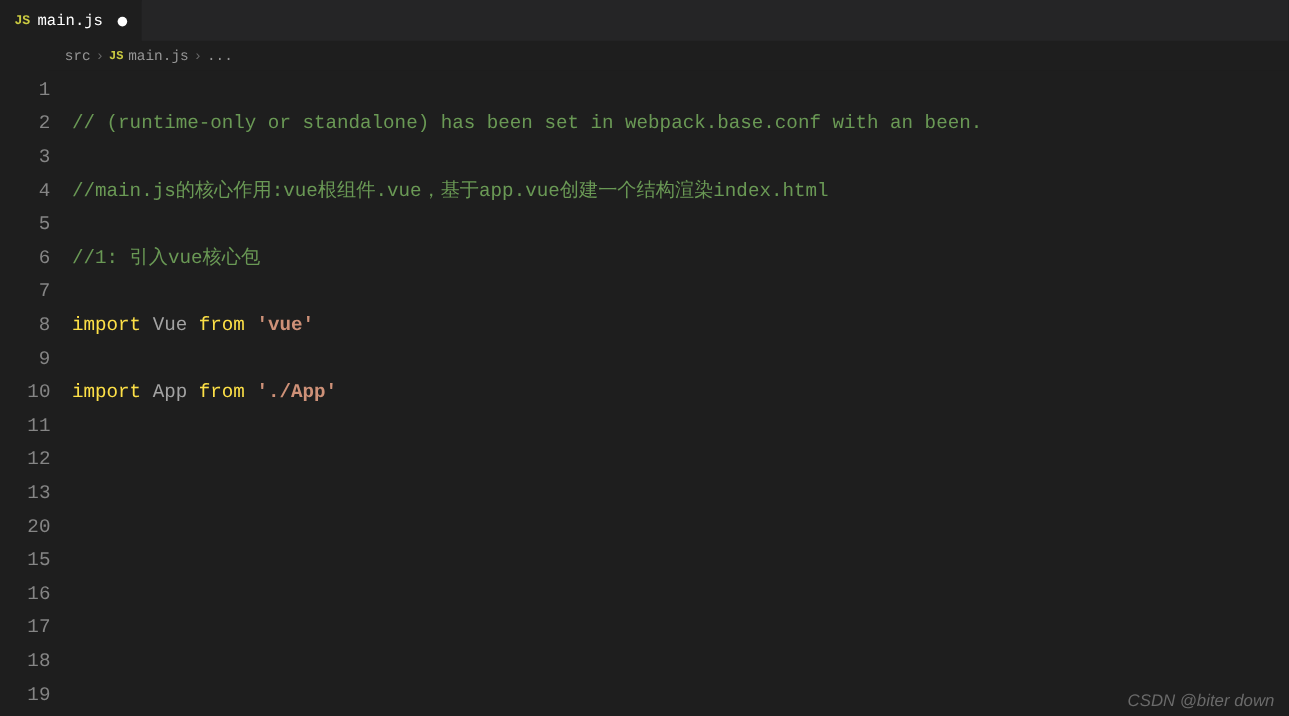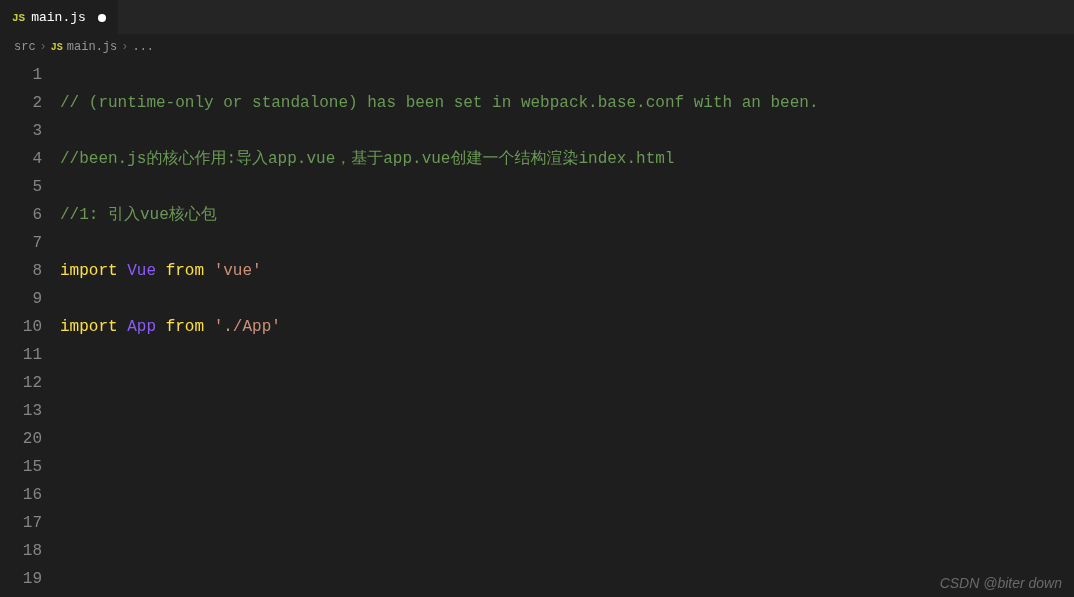--- a/index.html
+++ b/index.html
@@ -52,6 +52,7 @@
       font-size: 12px;
       color: #969696;
       gap: 4px;
+      margin-left: 40px;
     }
     .breadcrumb .sep { color: #666; }
     .breadcrumb .bc-icon { color: #cbcb41; font-size: 10px; font-weight: bold; }

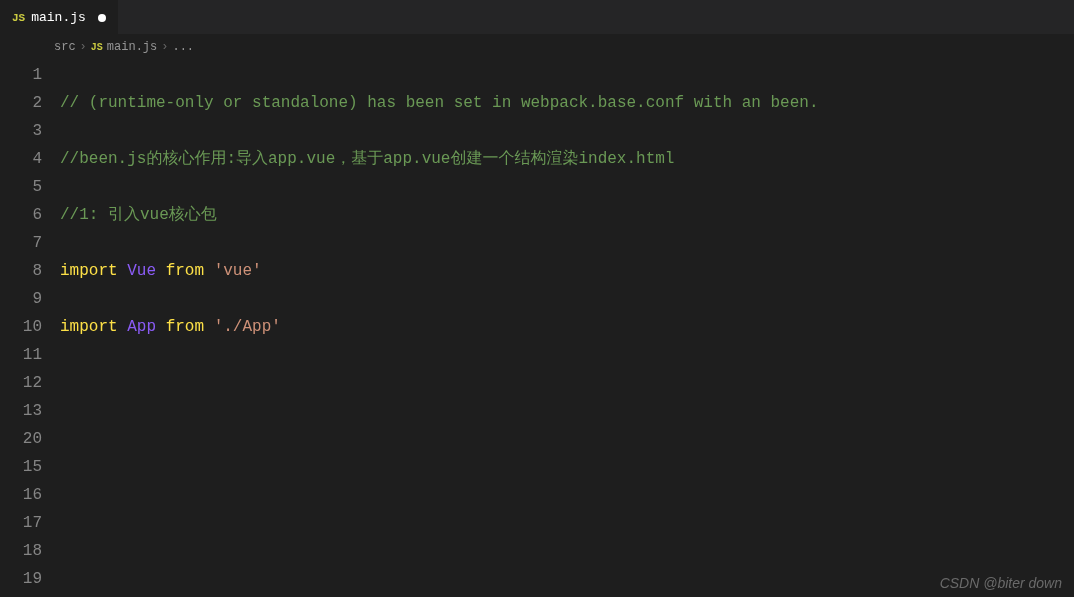--- a/index.html
+++ b/index.html
@@ -134,7 +134,7 @@
   </div>
   <div class="code">
 <span class="line"><span class="comment">// (runtime-only or standalone) has been set in webpack.base.conf with an been.</span></span>
-<span class="line"><span class="comment">//been.js的核心作用:导入app.vue，基于app.vue创建一个结构渲染index.html</span></span>
+<span class="line"><span class="comment">//main.js的核心作用:vue根组件.vue，基于app.vue创建一个结构渲染index.html</span></span>
 <span class="line"><span class="comment">//1: 引入vue核心包</span></span>
 <span class="line"><span class="keyword">import</span> <span class="var">Vue</span> <span class="keyword">from</span> <span class="string">'vue'</span></span>
 <span class="line"><span class="keyword">import</span> <span class="var">App</span> <span class="keyword">from</span> <span class="string">'./App'</span></span>

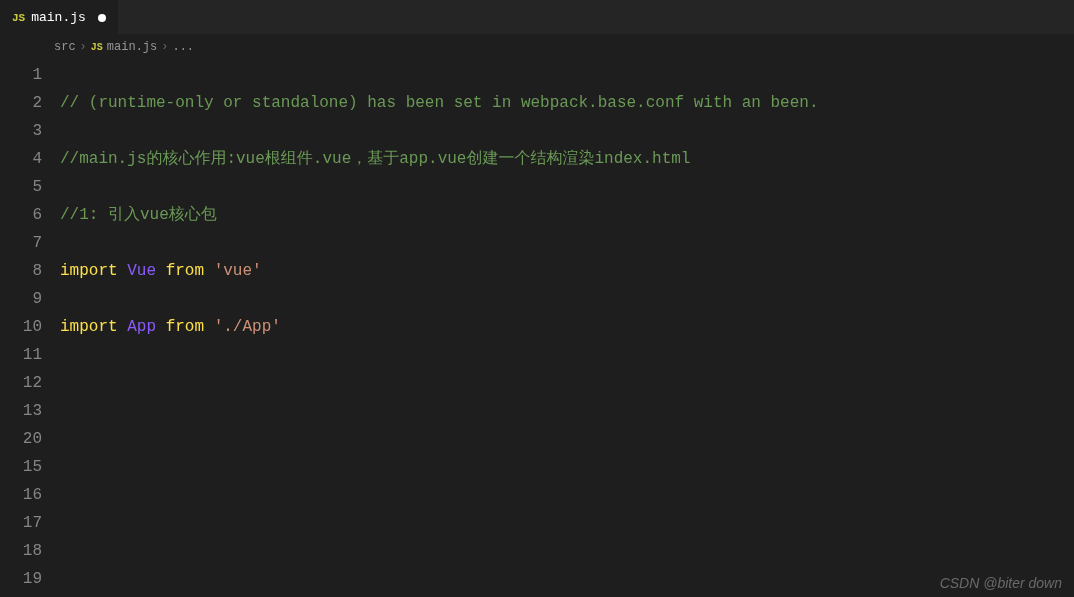--- a/index.html
+++ b/index.html
@@ -77,7 +77,7 @@
     }
     .comment { color: #6a9955; }
     .keyword { color: #fde047; }
-    .var { color: #8b5cf6; }
+    .var { color: #a3a3a3; }
     .string { color: #ce9178; }
     .watermark {
       position: absolute;

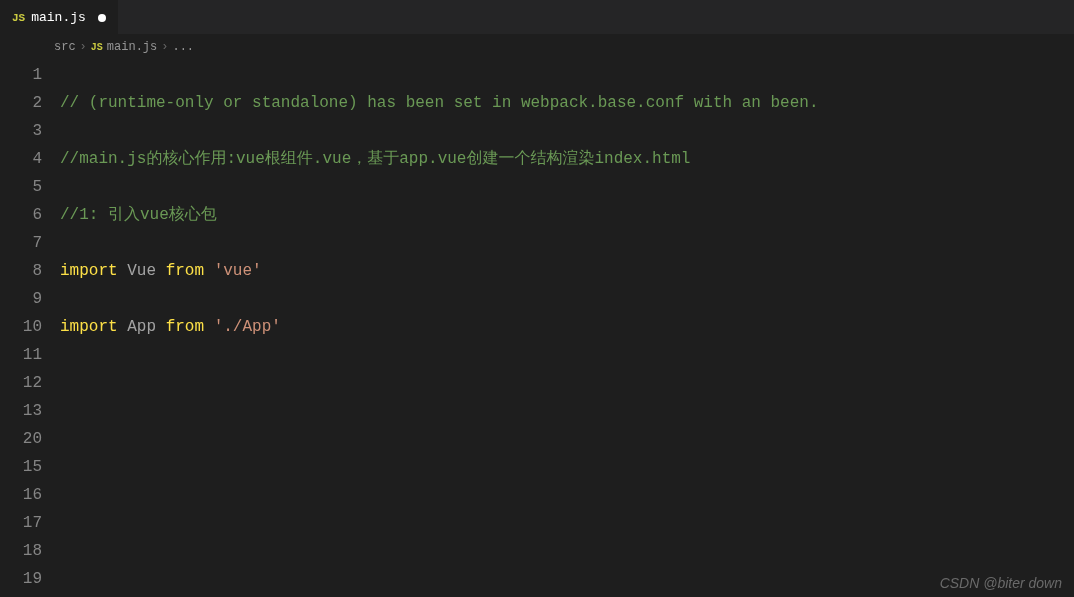--- a/index.html
+++ b/index.html
@@ -78,7 +78,7 @@
     .comment { color: #6a9955; }
     .keyword { color: #fde047; }
     .var { color: #a3a3a3; }
-    .string { color: #ce9178; }
+    .string { color: #ce9178; font-weight: bold; }
     .watermark {
       position: absolute;
       bottom: 6px;

